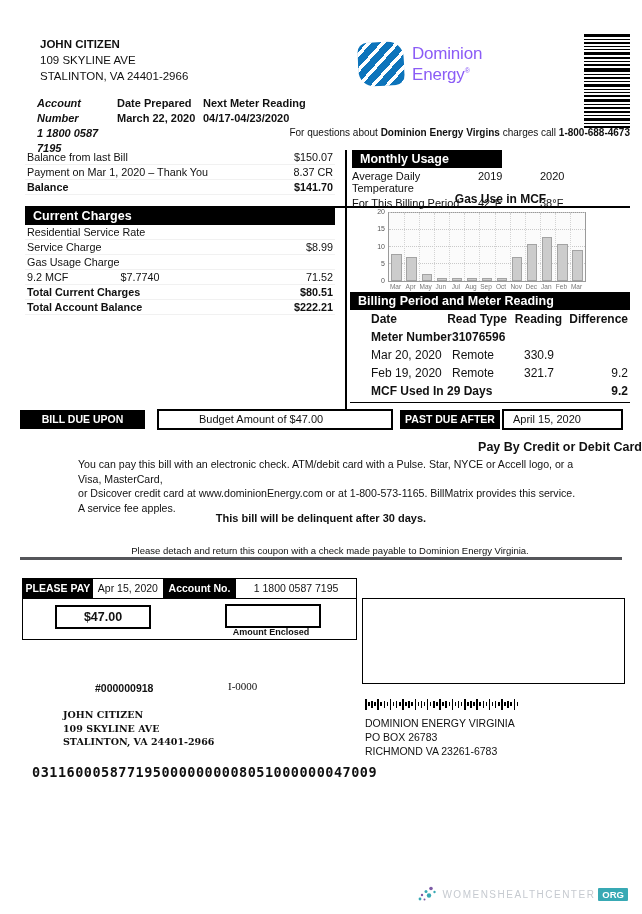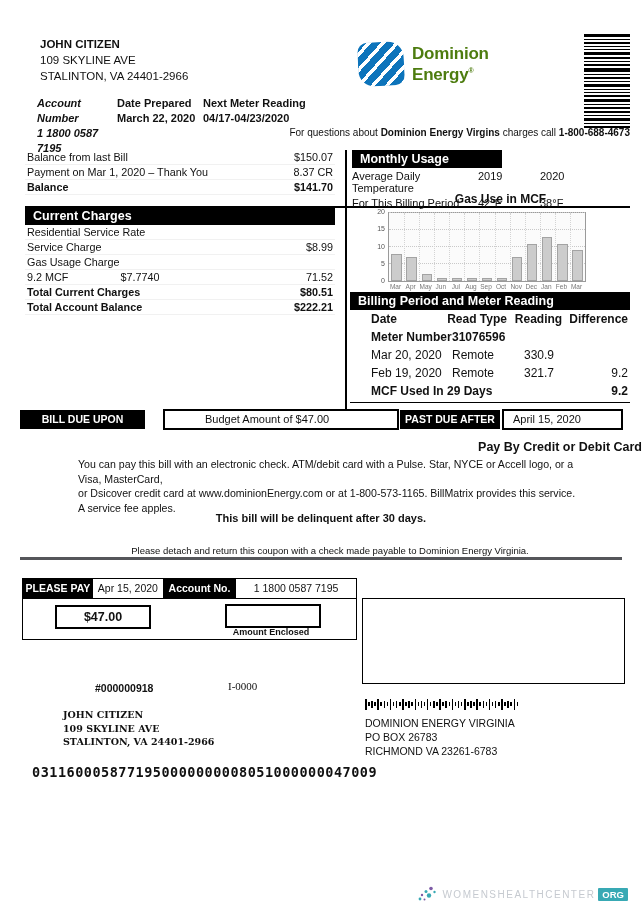--- a/index.html
+++ b/index.html
@@ -17,7 +17,7 @@
   #logo-mark{width:46px;height:44px;border-radius:10px 16px 10px 16px;transform:rotate(-3deg);
     background:repeating-linear-gradient(135deg,#0d74bb 0 7px,#ffffff 7px 10.5px);
     background-color:#0d74bb;}
-  #logo-text{margin-left:8px;font-size:17px;line-height:17px;font-weight:bold;color:#4d7c0f;letter-spacing:-0.2px;}
+  #logo-text{margin-left:8px;font-size:17px;line-height:17px;font-weight:normal;color:#8b5cf6;letter-spacing:-0.2px;}
   #logo-text sup{font-size:7px;}
   #top-barcode{position:absolute;left:584px;top:34px;width:46px;}
   #top-barcode div{background:#000;margin-bottom:2px;}

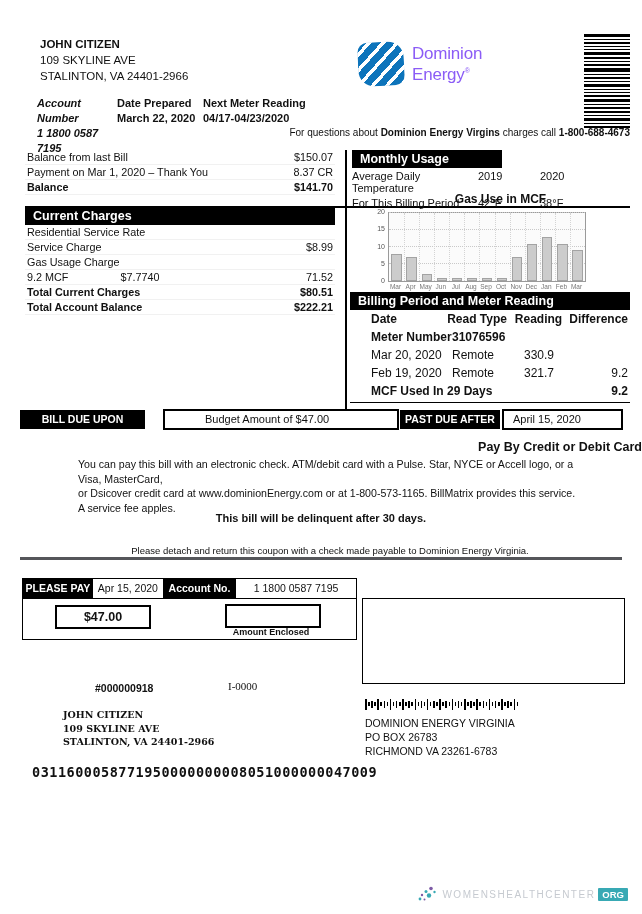--- a/index.html
+++ b/index.html
@@ -67,7 +67,7 @@
   .banner-box{position:absolute;top:409px;height:17px;border:2px solid #000;background:#fff;
     font-size:11px;line-height:17px;padding-left:9px;box-sizing:content-box;}
   #due-black{left:20px;width:125px;}
-  #budget-box{left:163px;width:192px;padding-left:40px;}
+  #budget-box{left:157px;width:192px;padding-left:40px;}
   #pastdue-black{left:400px;width:100px;}
   #pastdue-box{left:502px;width:108px;}
   

